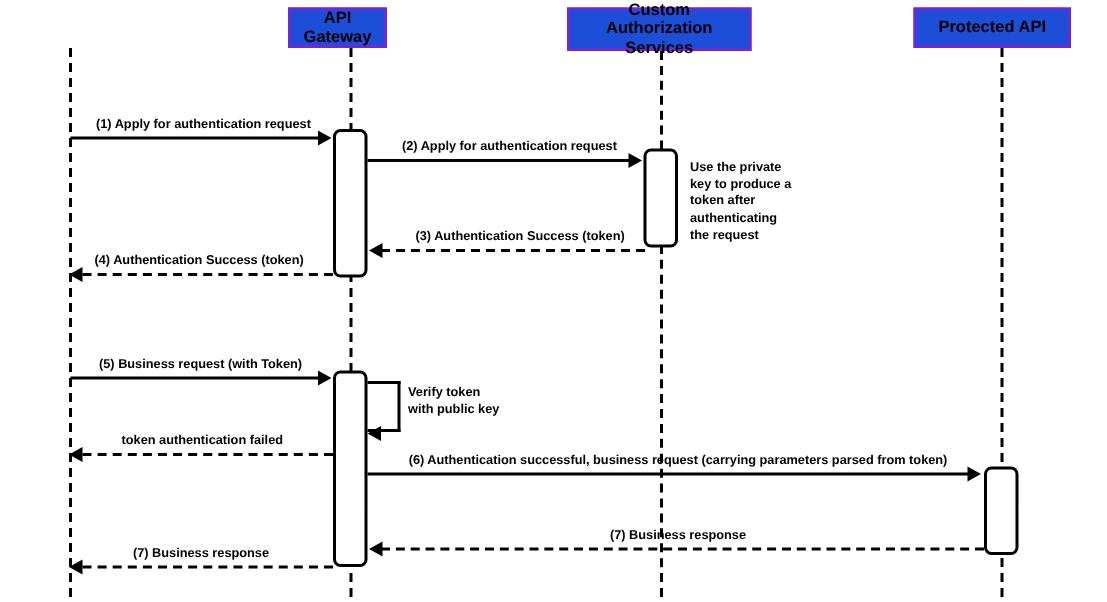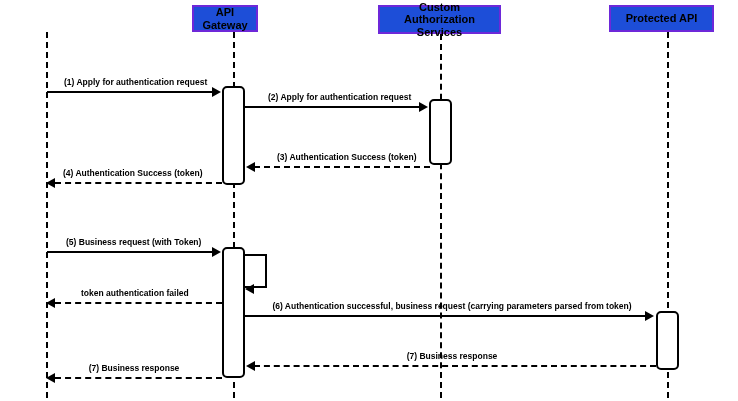--- a/index.html
+++ b/index.html
@@ -148,6 +148,11 @@
   <div class="msg-line" style="left:245px; top:106px; width:176px;"></div>
   <div class="arrow-head right" style="left:419px; top:102px;"></div>
 
+  <div class="note-text" style="left:460px; top:106px; width:80px;">Use the private
+key to produce a
+token after
+authenticating
+the request</div>
 
   <div class="msg-label" style="left:277px; top:152px;">(3) Authentication Success (token)</div>
   <div class="msg-line dashed" style="left:254px; top:166px; width:176px;"></div>

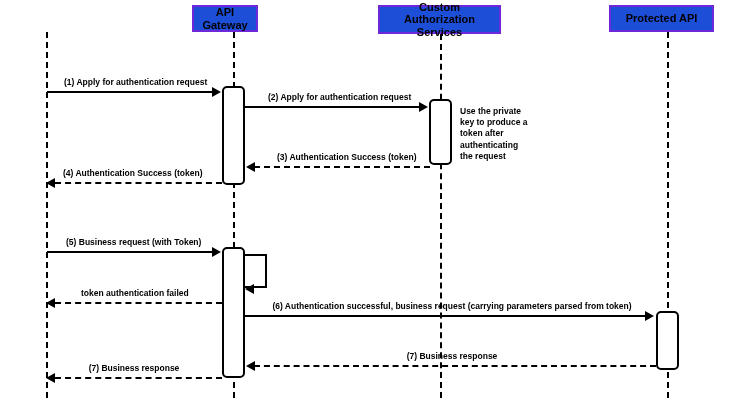--- a/index.html
+++ b/index.html
@@ -168,6 +168,8 @@
 
   <div class="self-msg-box" style="left:245px; top:254px; width:22px; height:34px;"></div>
   <div class="arrow-head left" style="left:245px; top:284px;"></div>
+  <div class="note-text" style="left:272px; top:256px; width:90px;">Verify token
+with public key</div>
 
   <div class="msg-label" style="left:81px; top:288px;">token authentication failed</div>
   <div class="msg-line dashed" style="left:55px; top:302px; width:167px;"></div>

